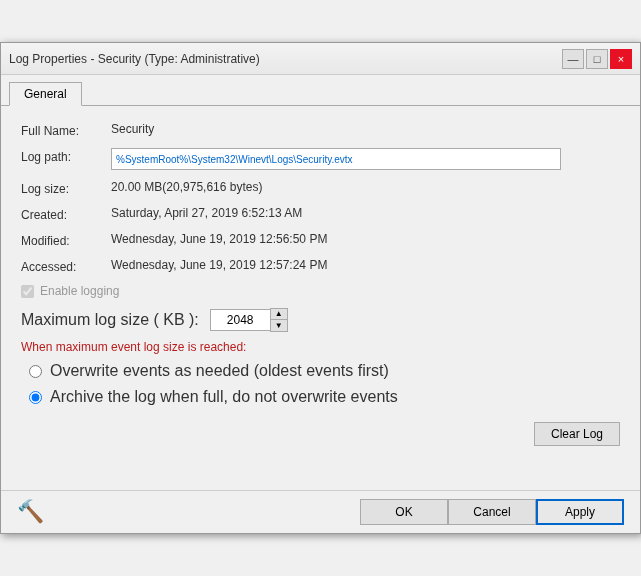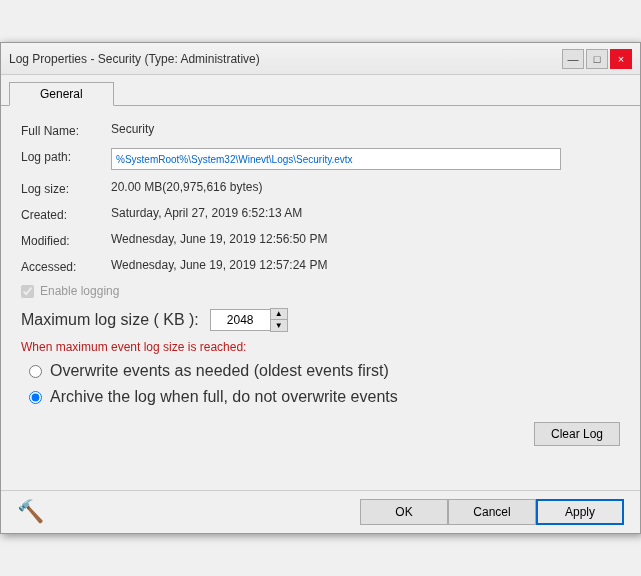--- a/index.html
+++ b/index.html
@@ -74,7 +74,7 @@
     }
 
     .tab {
-      padding: 4px 30px;
+      padding: 4px 14px;
       border: 1px solid #aaa;
       border-bottom: none;
       background: #f0f0f0;

